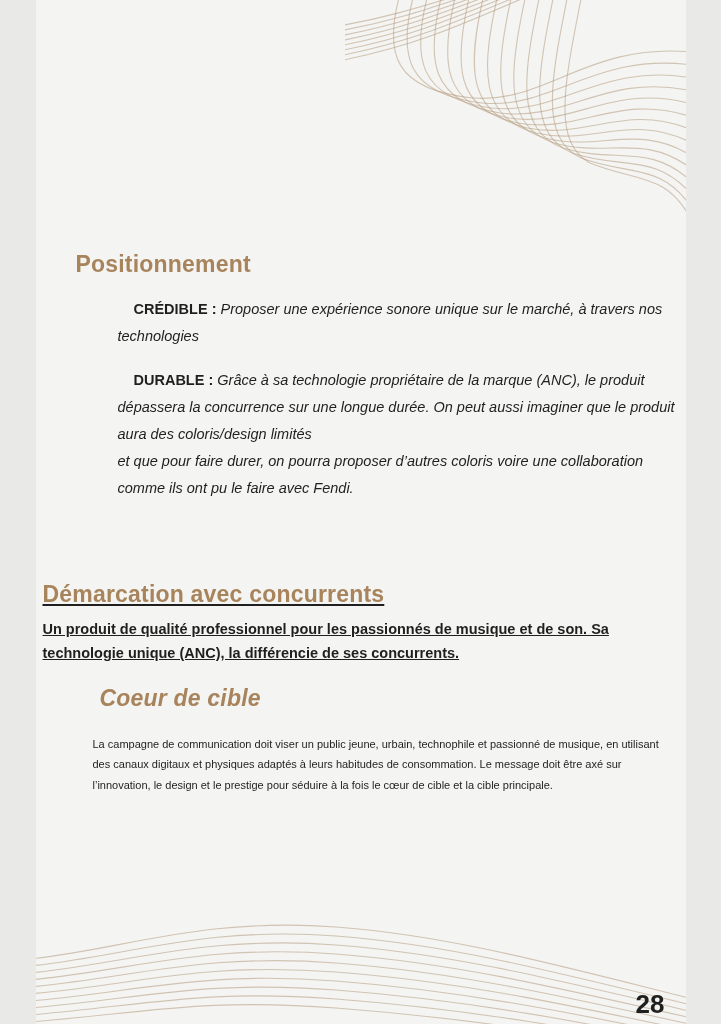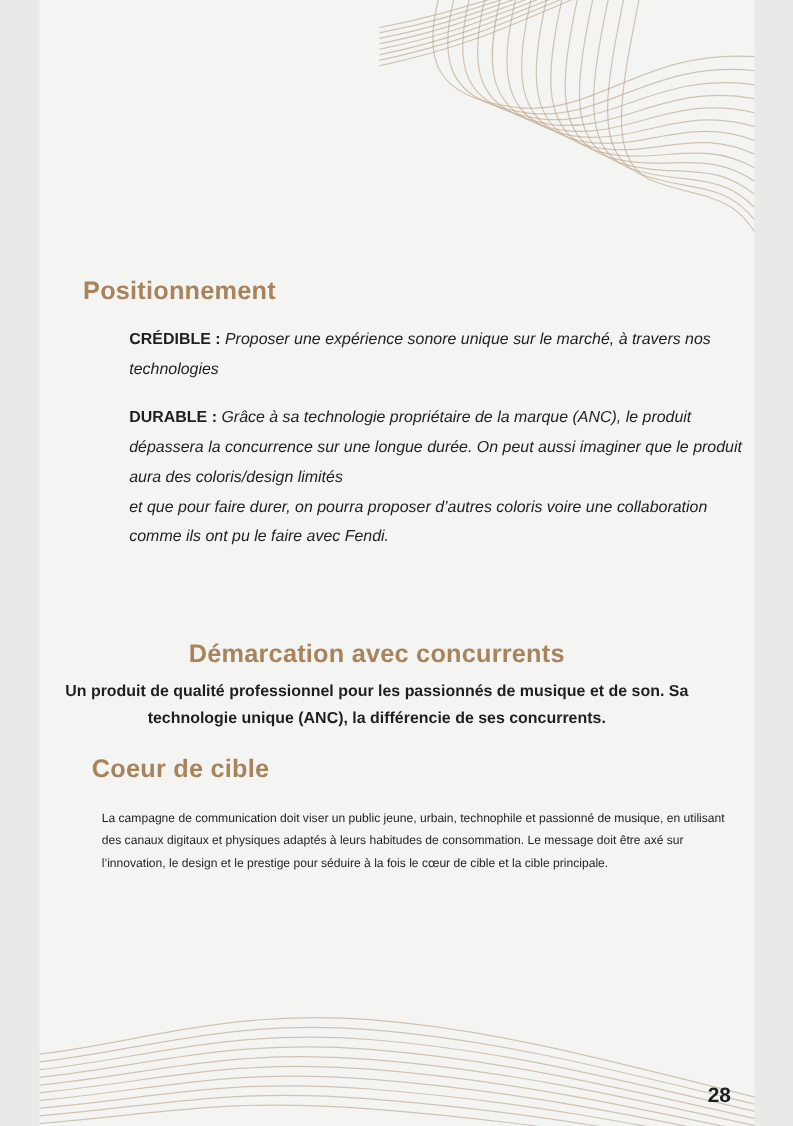--- a/index.html
+++ b/index.html
@@ -37,7 +37,7 @@
     font-size:14.5px;line-height:1.86;
   }
   .pos-items p{margin:0 0 17px 0;white-space:pre-line;}
-  .pos-items .lbl{font-weight:bold;font-style:normal;color:var(--ink);}
+  .pos-items .lbl{font-weight:bold;font-style:normal;color:var(--ink);margin-left:16px;}
   .pos-items .txt{font-style:italic;}
 
   .demarcation{

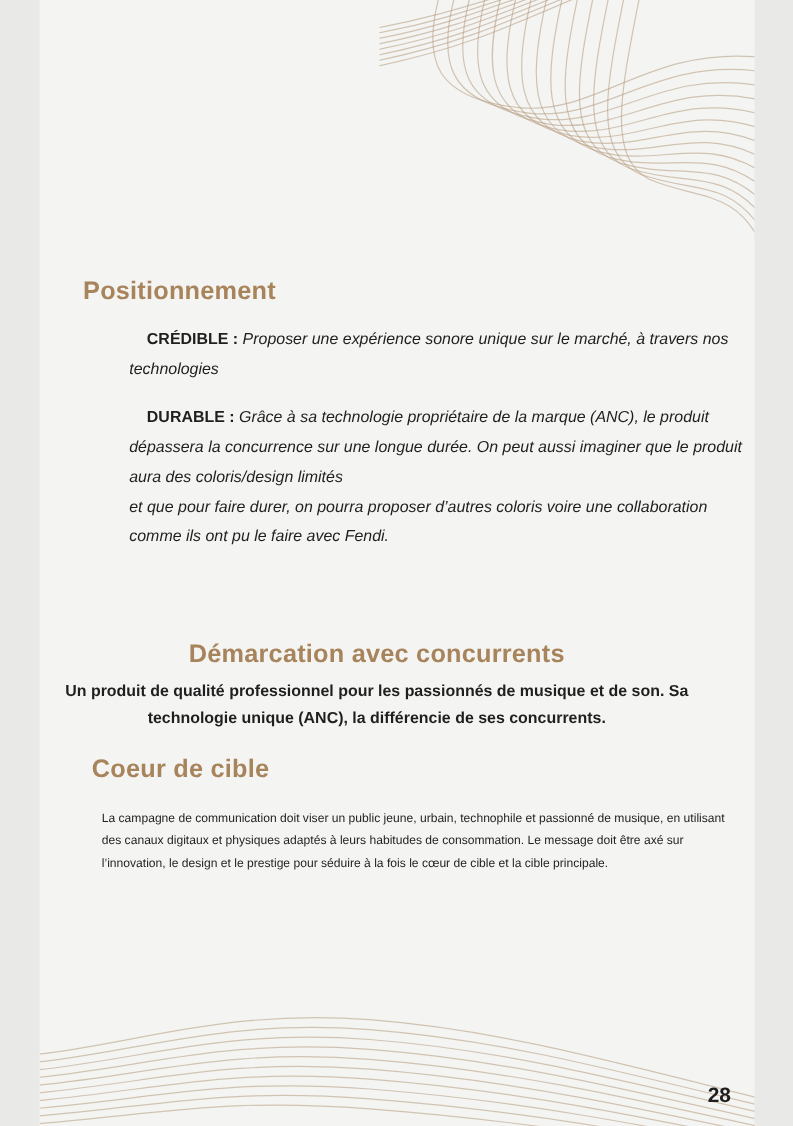--- a/index.html
+++ b/index.html
@@ -42,7 +42,8 @@
 
   .demarcation{
     position:absolute;right:43px;top:581px;width:600px;
-    text-align:center;
+    text-align:left;
+    text-decoration:underline;
   }
   .demarcation .h{margin:0;}
   .demarcation p{

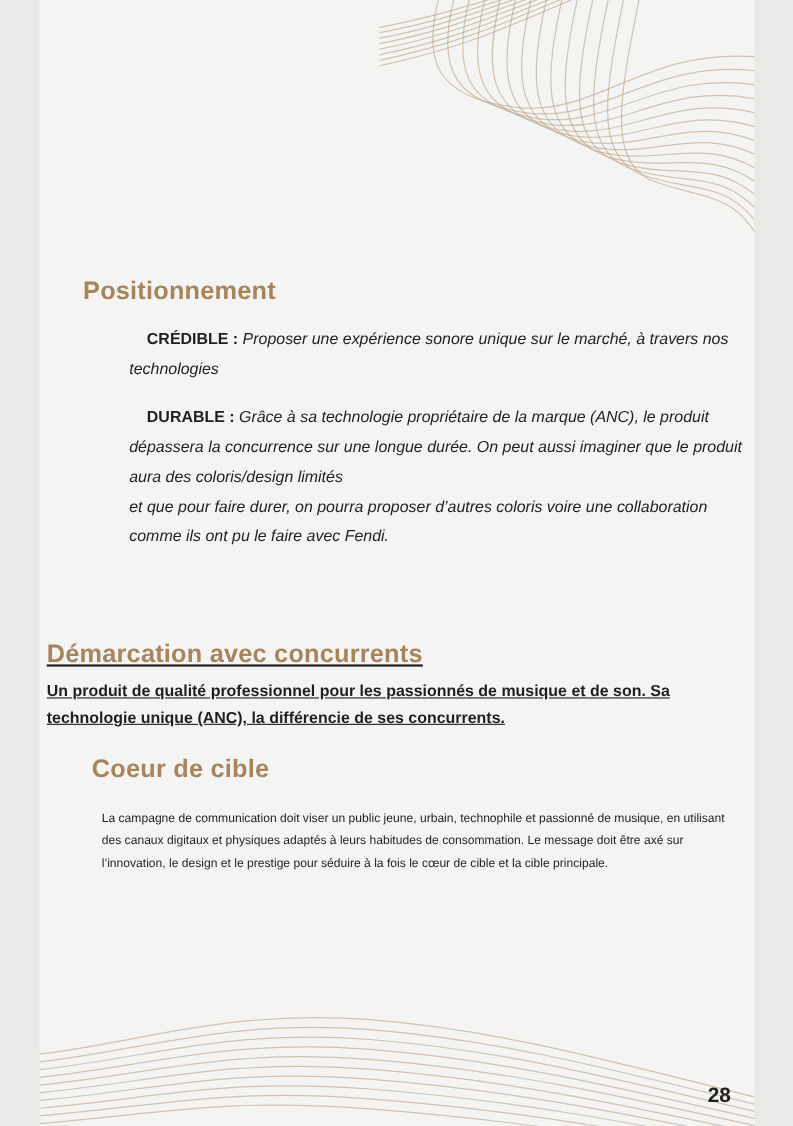--- a/index.html
+++ b/index.html
@@ -52,7 +52,7 @@
     white-space:pre-line;
   }
 
-  .coeur-title{position:absolute;left:48px;top:685px;}
+  .coeur-title{position:absolute;left:64px;top:685px;font-style:italic;}
   .coeur-text{
     position:absolute;left:57px;top:734px;width:578px;
     margin:0;font-size:11px;line-height:1.85;

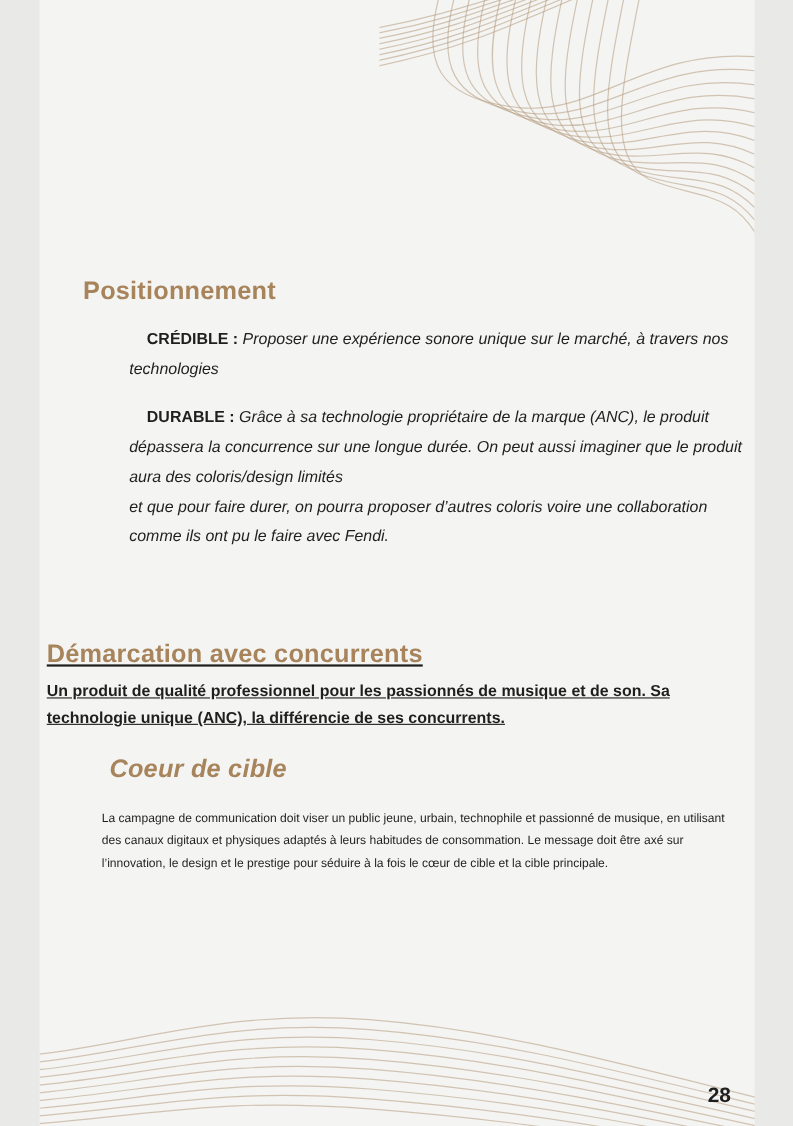--- a/index.html
+++ b/index.html
@@ -59,8 +59,8 @@
   }
 
   .page-number{
-    position:absolute;right:21px;bottom:16px;
-    font-size:19px;font-weight:bold;color:var(--ink);
+    position:absolute;right:21px;bottom:4px;
+    font-size:26px;font-weight:bold;color:var(--ink);
   }
 </style>
 </head>

